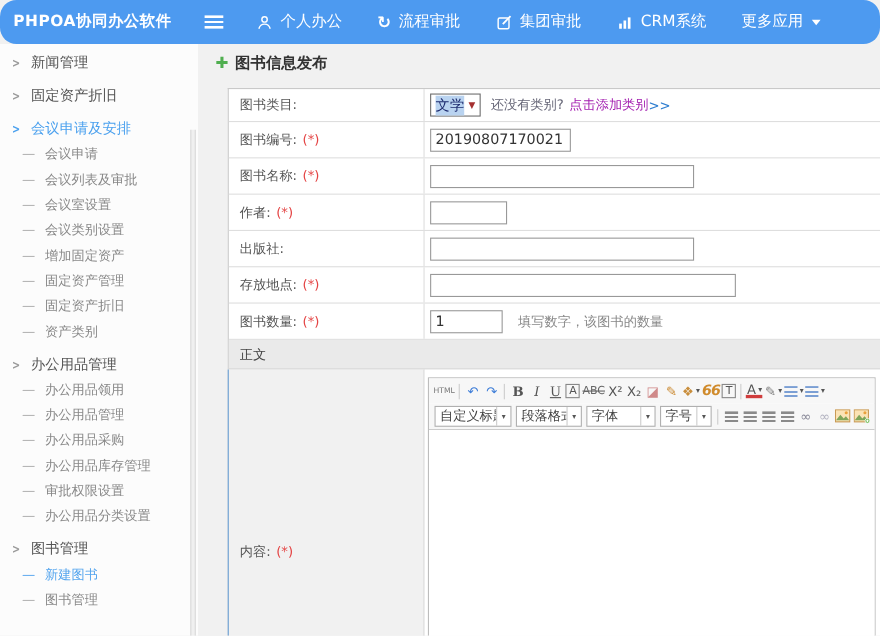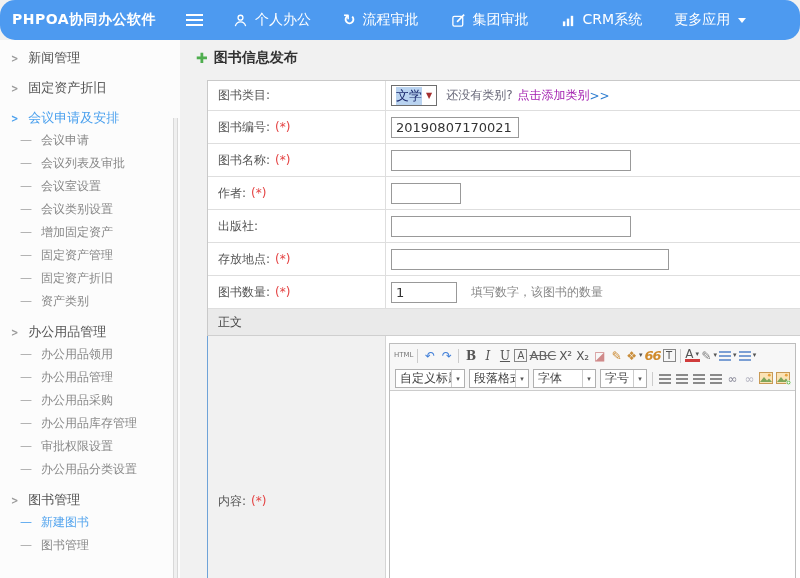--- a/index.html
+++ b/index.html
@@ -83,7 +83,7 @@
   .t-i { font-style:italic; font-family:"DejaVu Serif", serif; }
   .t-u { text-decoration:underline; font-family:"DejaVu Serif", serif; }
   .t-boxed { border:1px solid #888; font-size:10px; height:13px; min-width:13px; }
-  .t-strike { text-decoration:line-through; font-size:13px; color:#666;text-align:center; }
+  .t-strike { text-decoration:line-through; font-size:10px; color:#666;text-align:center; }
   .t-quote { font-weight:bold; font-style:italic; color:#d08b2c; letter-spacing:-1px; font-size:13px; }
   .t-fontA { border-bottom:3px solid #d03c3c; height:13px; font-size:12px; }
   .caret-s { font-size:7px; color:#555; margin-left:2px; }

